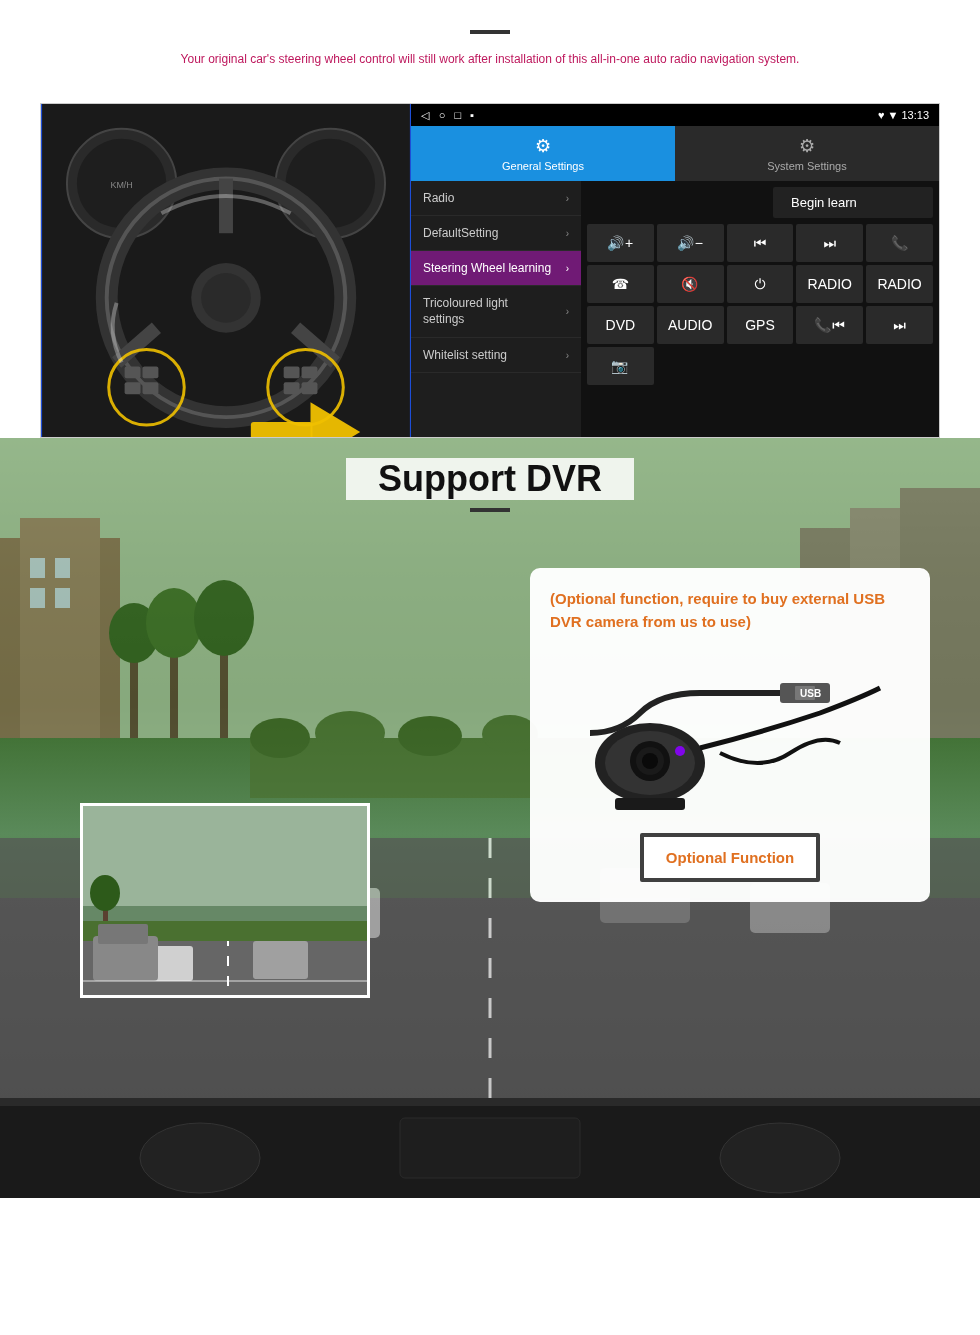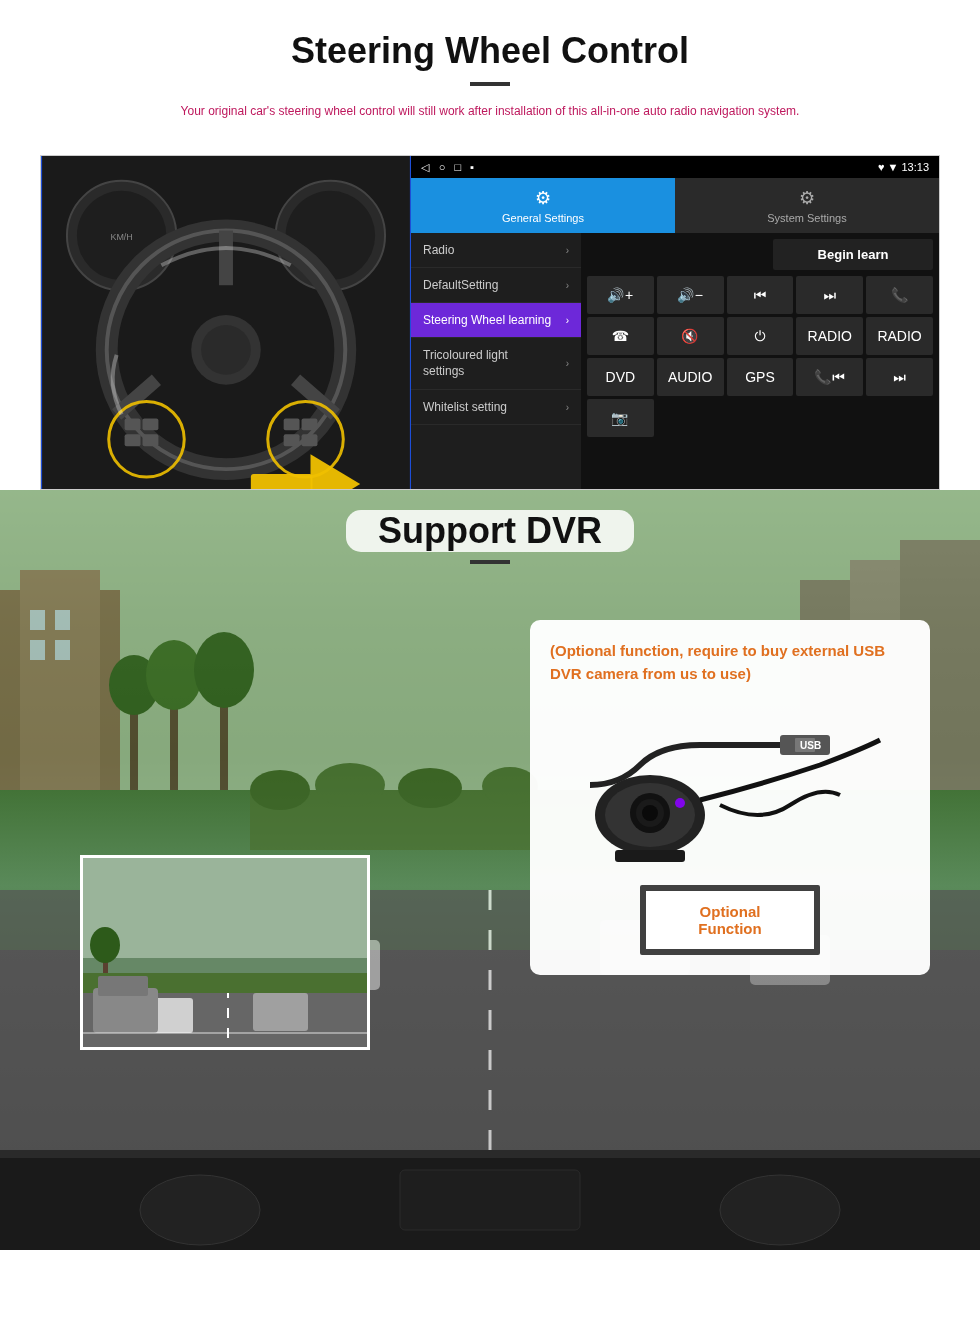--- a/index.html
+++ b/index.html
@@ -277,7 +277,6 @@
 <body>
 
 <div class="section1">
-  <h1 class="main-title">Steering Wheel Control</h1>
   <div class="title-divider"></div>
   <p class="subtitle">Your original car's steering wheel control will still work after installation of this all-in-one auto radio navigation system.</p>
 

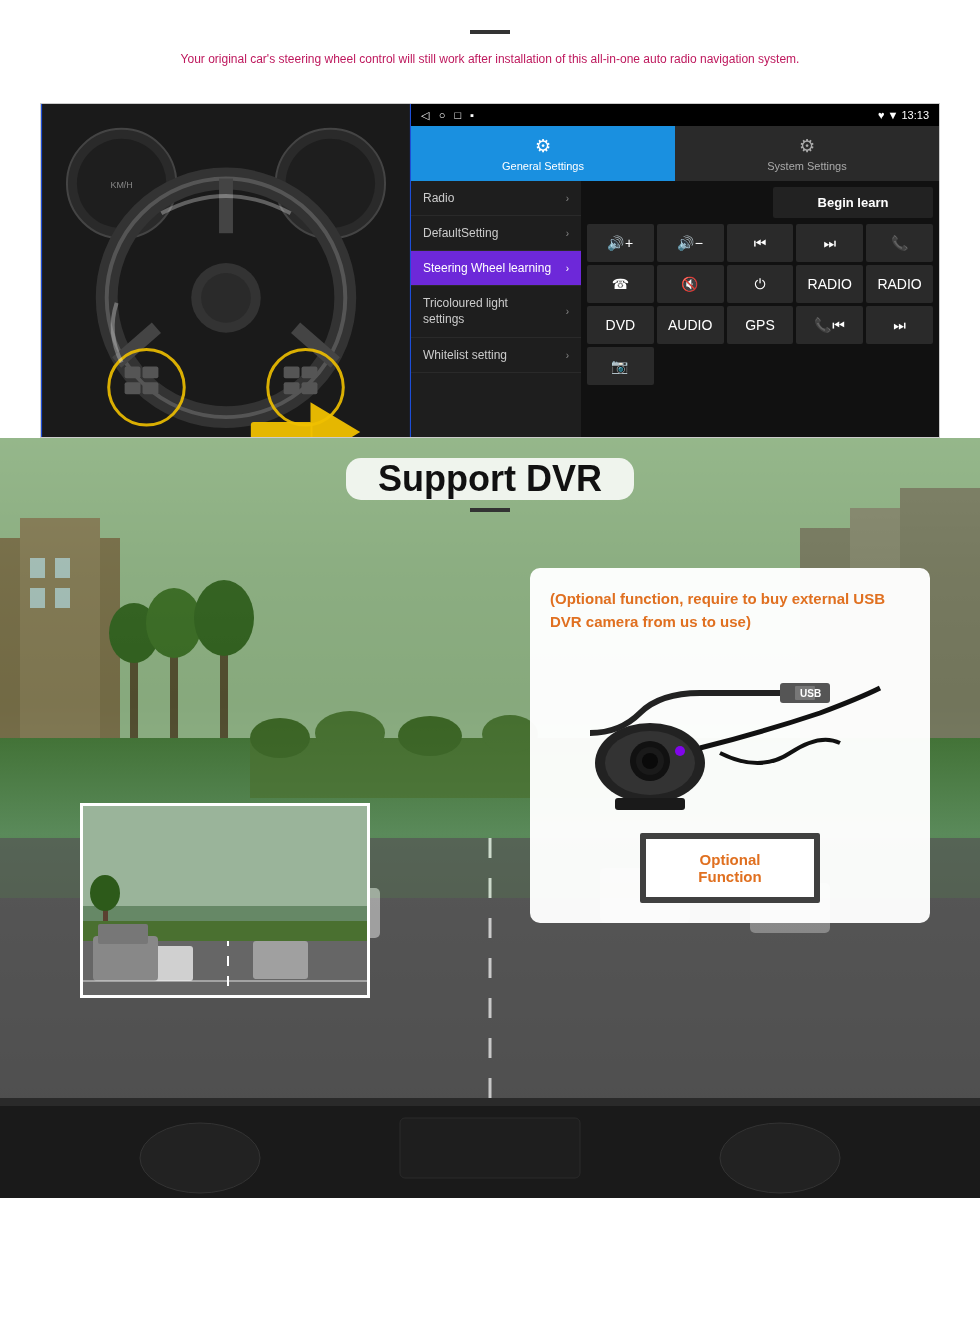--- a/index.html
+++ b/index.html
@@ -146,8 +146,7 @@
       cursor: pointer;
       border-radius: 2px;
       width: 160px;
-      text-align: center;
-      font-weight: bold;
+      text-align: left;
     }
     .btn-grid {
       display: grid;

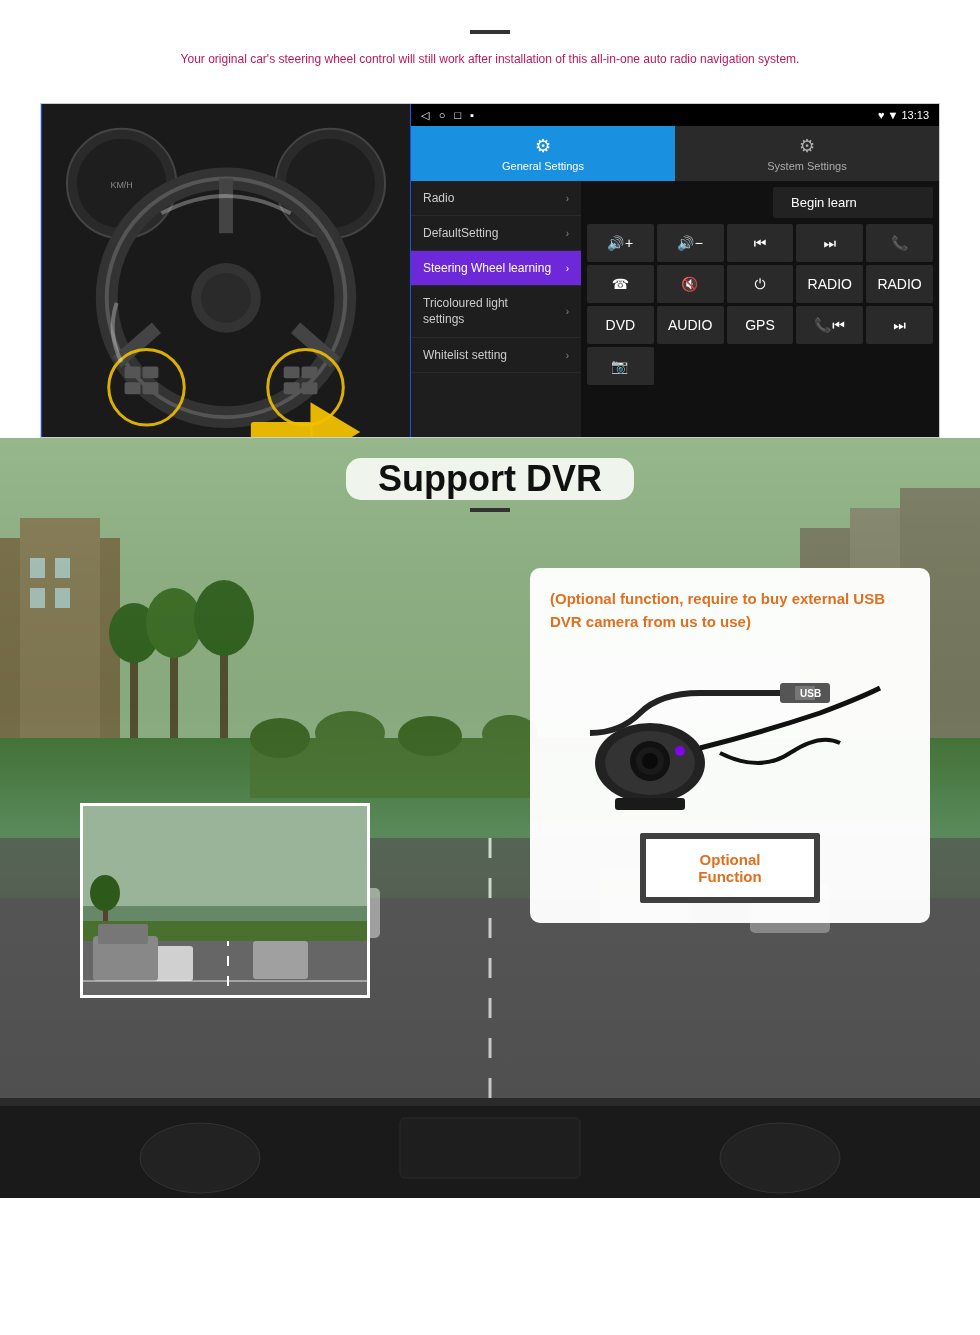--- a/index.html
+++ b/index.html
@@ -115,7 +115,7 @@
       cursor: pointer;
     }
     .menu-item.active {
-      background: #6d28d9;
+      background: #701a75;
       color: #fff;
     }
     .menu-item-multi {

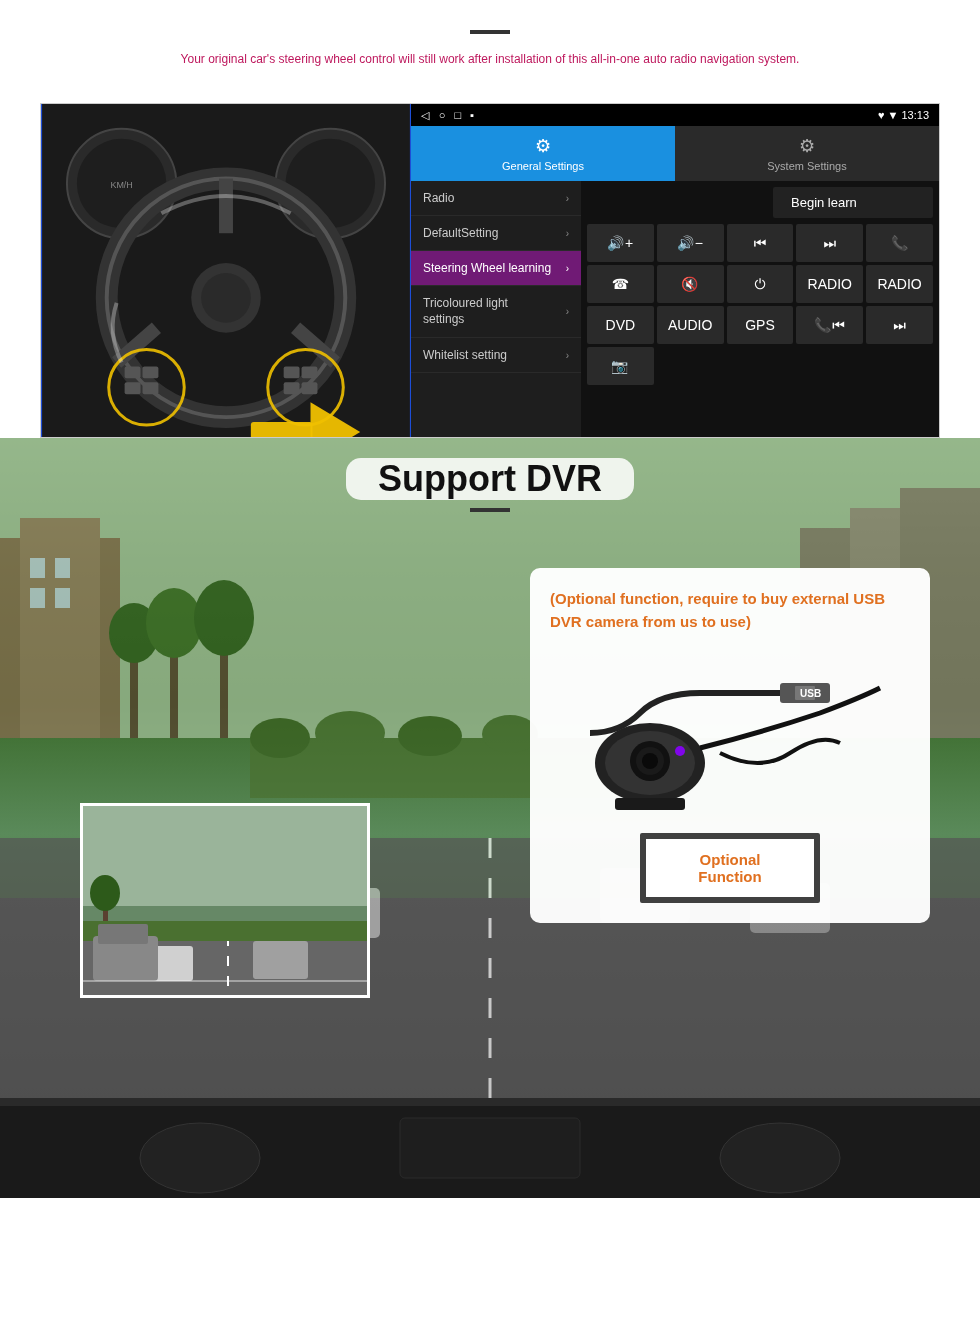--- a/index.html
+++ b/index.html
@@ -200,7 +200,6 @@
       background: rgba(255,255,255,0.85);
       display: inline-block;
       padding: 0 32px;
-      border-radius: 15px;
     }
     .dvr-divider {
       width: 40px;

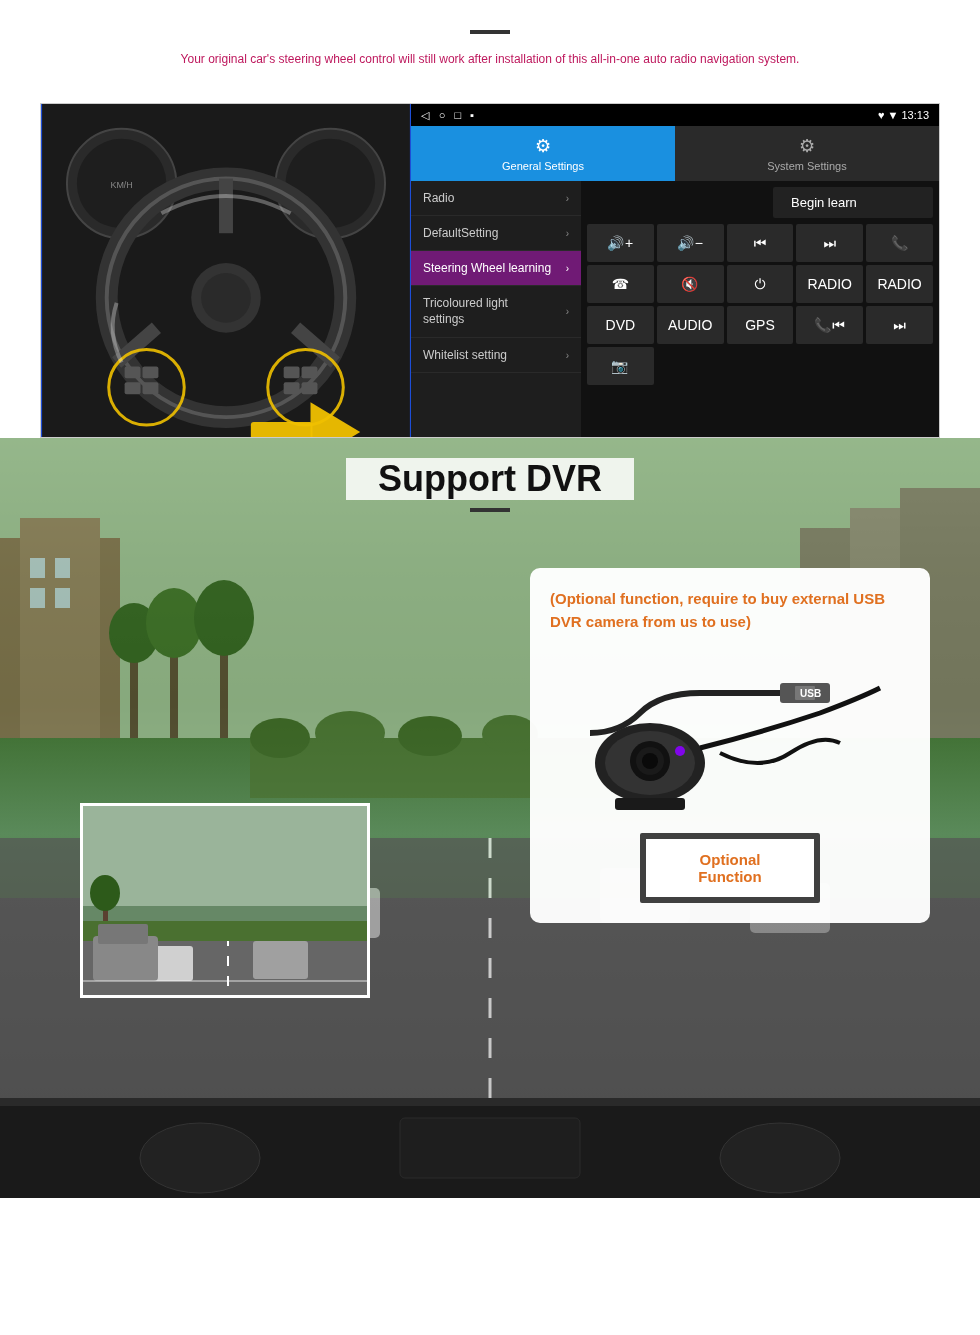--- a/index.html
+++ b/index.html
@@ -243,7 +243,7 @@
       width: 180px;
       margin: 10px auto 0;
       padding: 12px 20px;
-      border: 6px solid #404040;
+      border: 4px solid #404040;
       color: #e07020;
       background: #fff;
       font-size: 15px;

